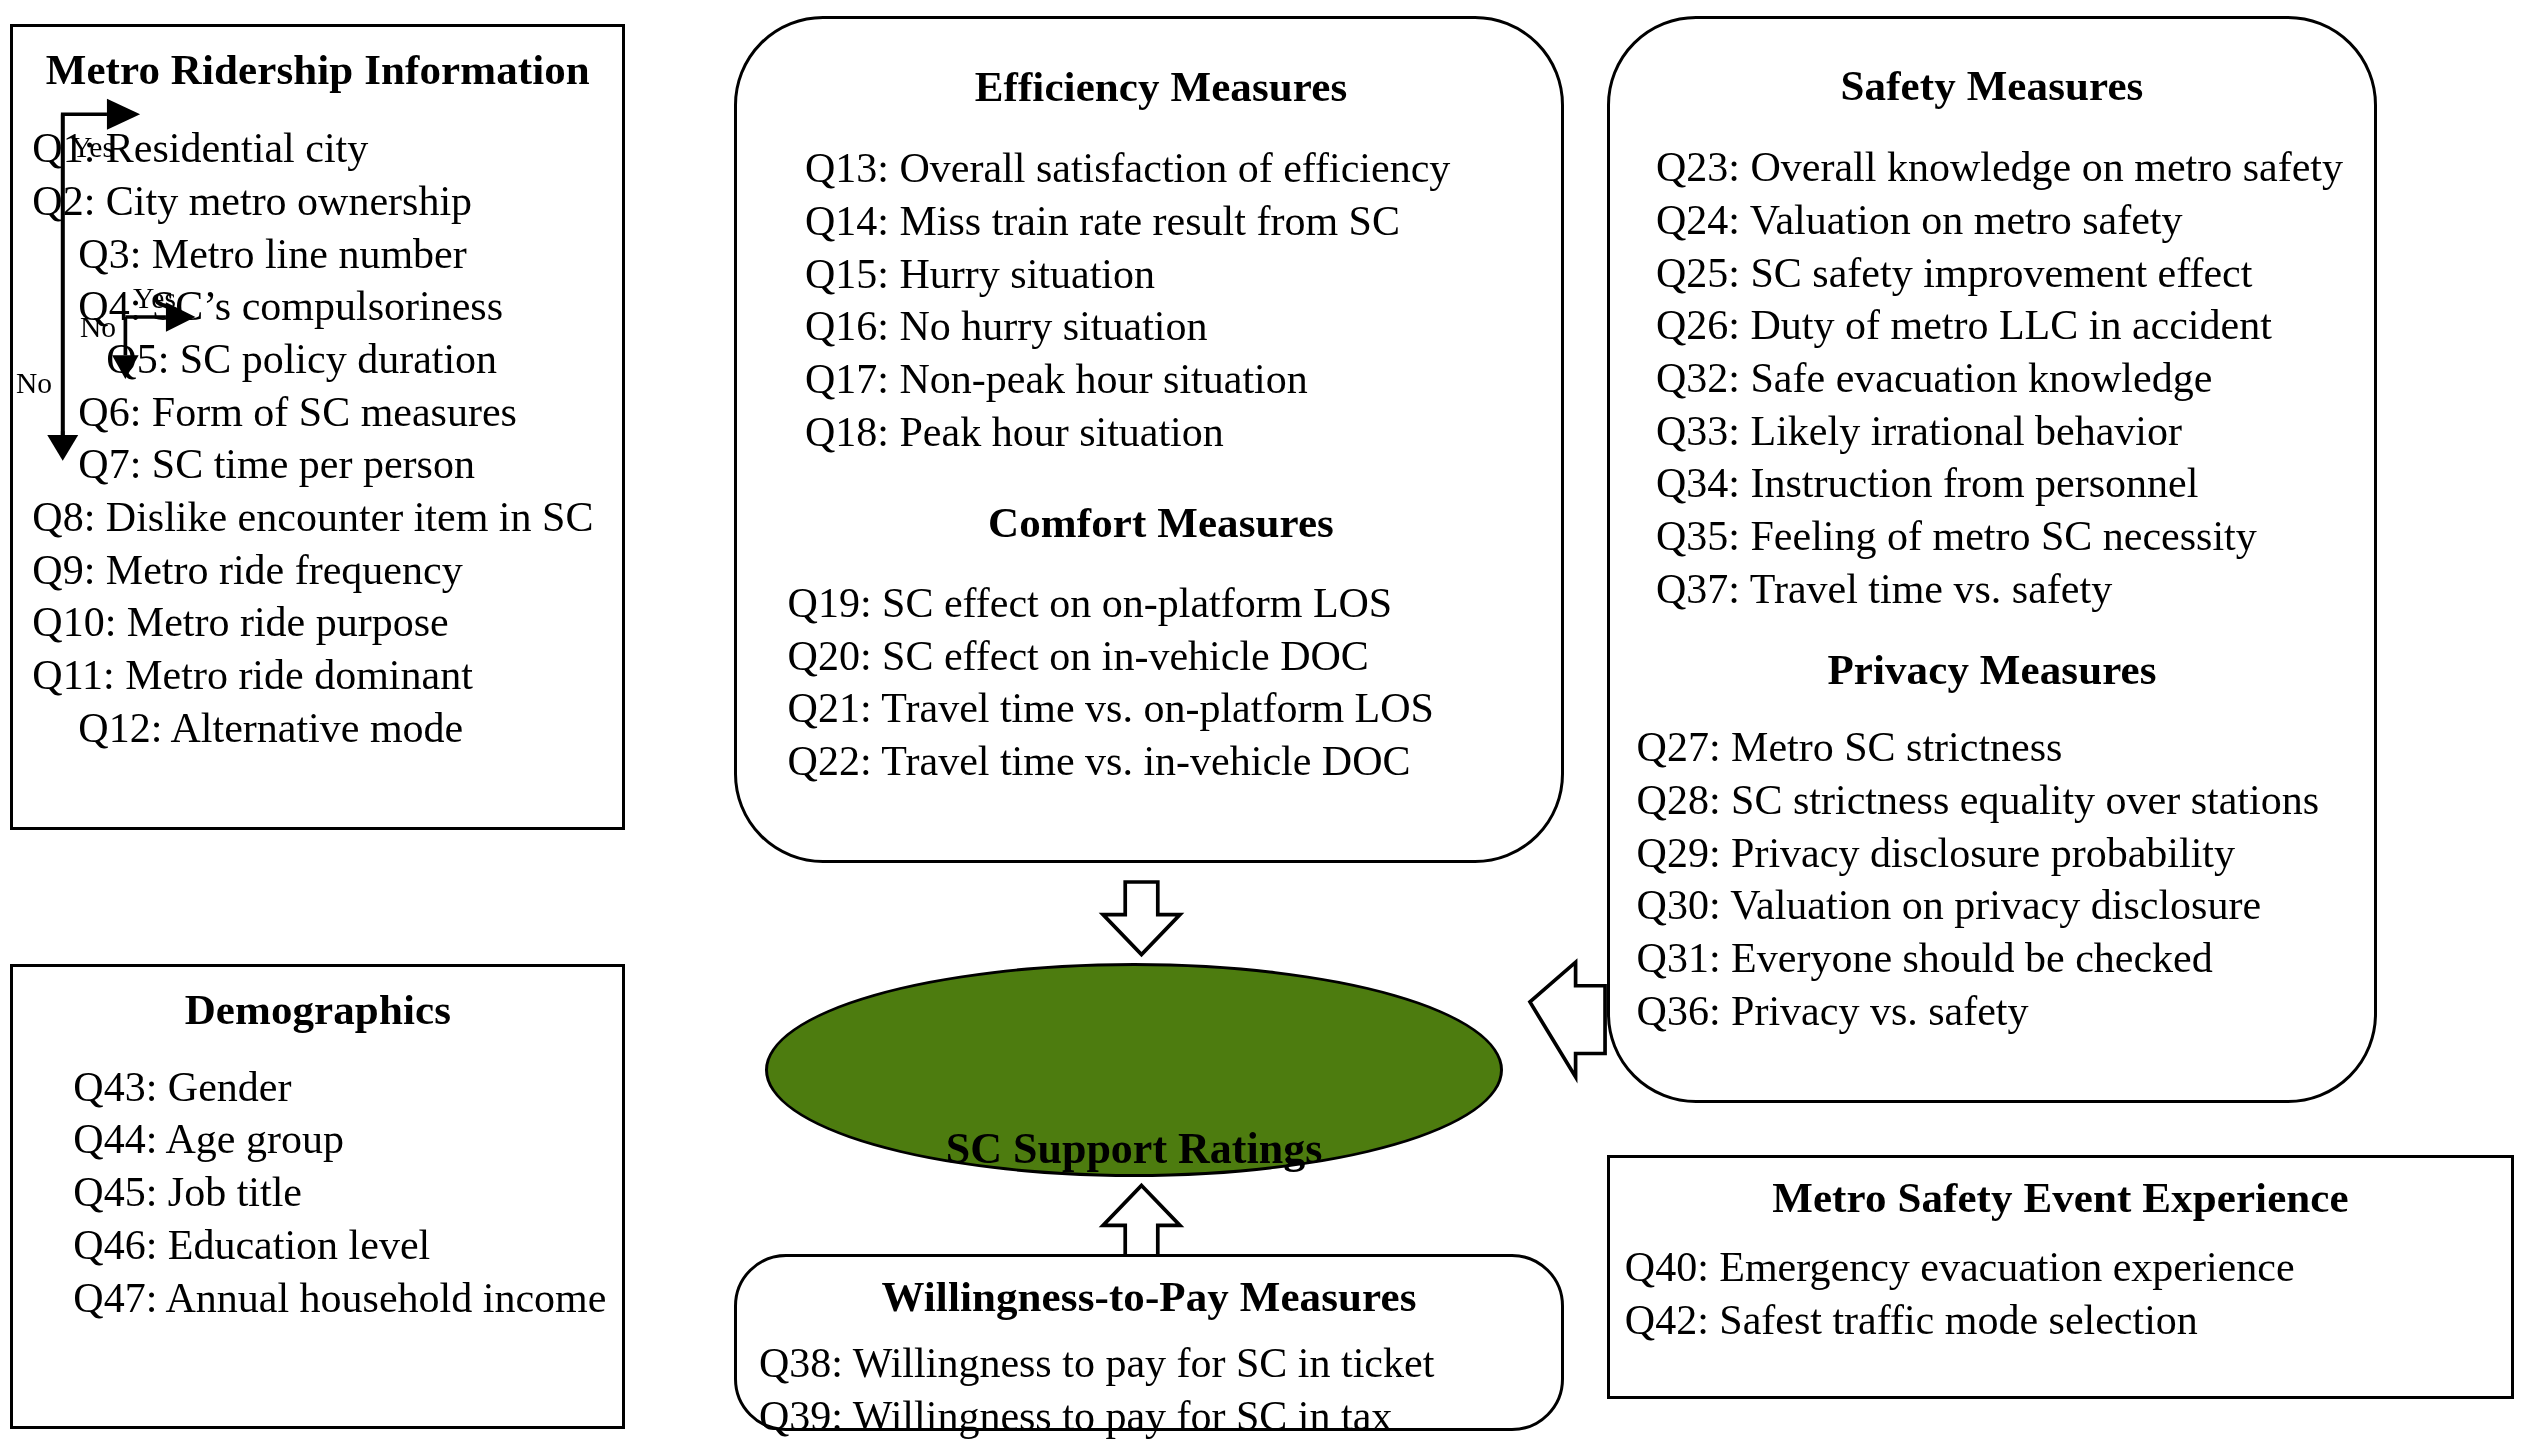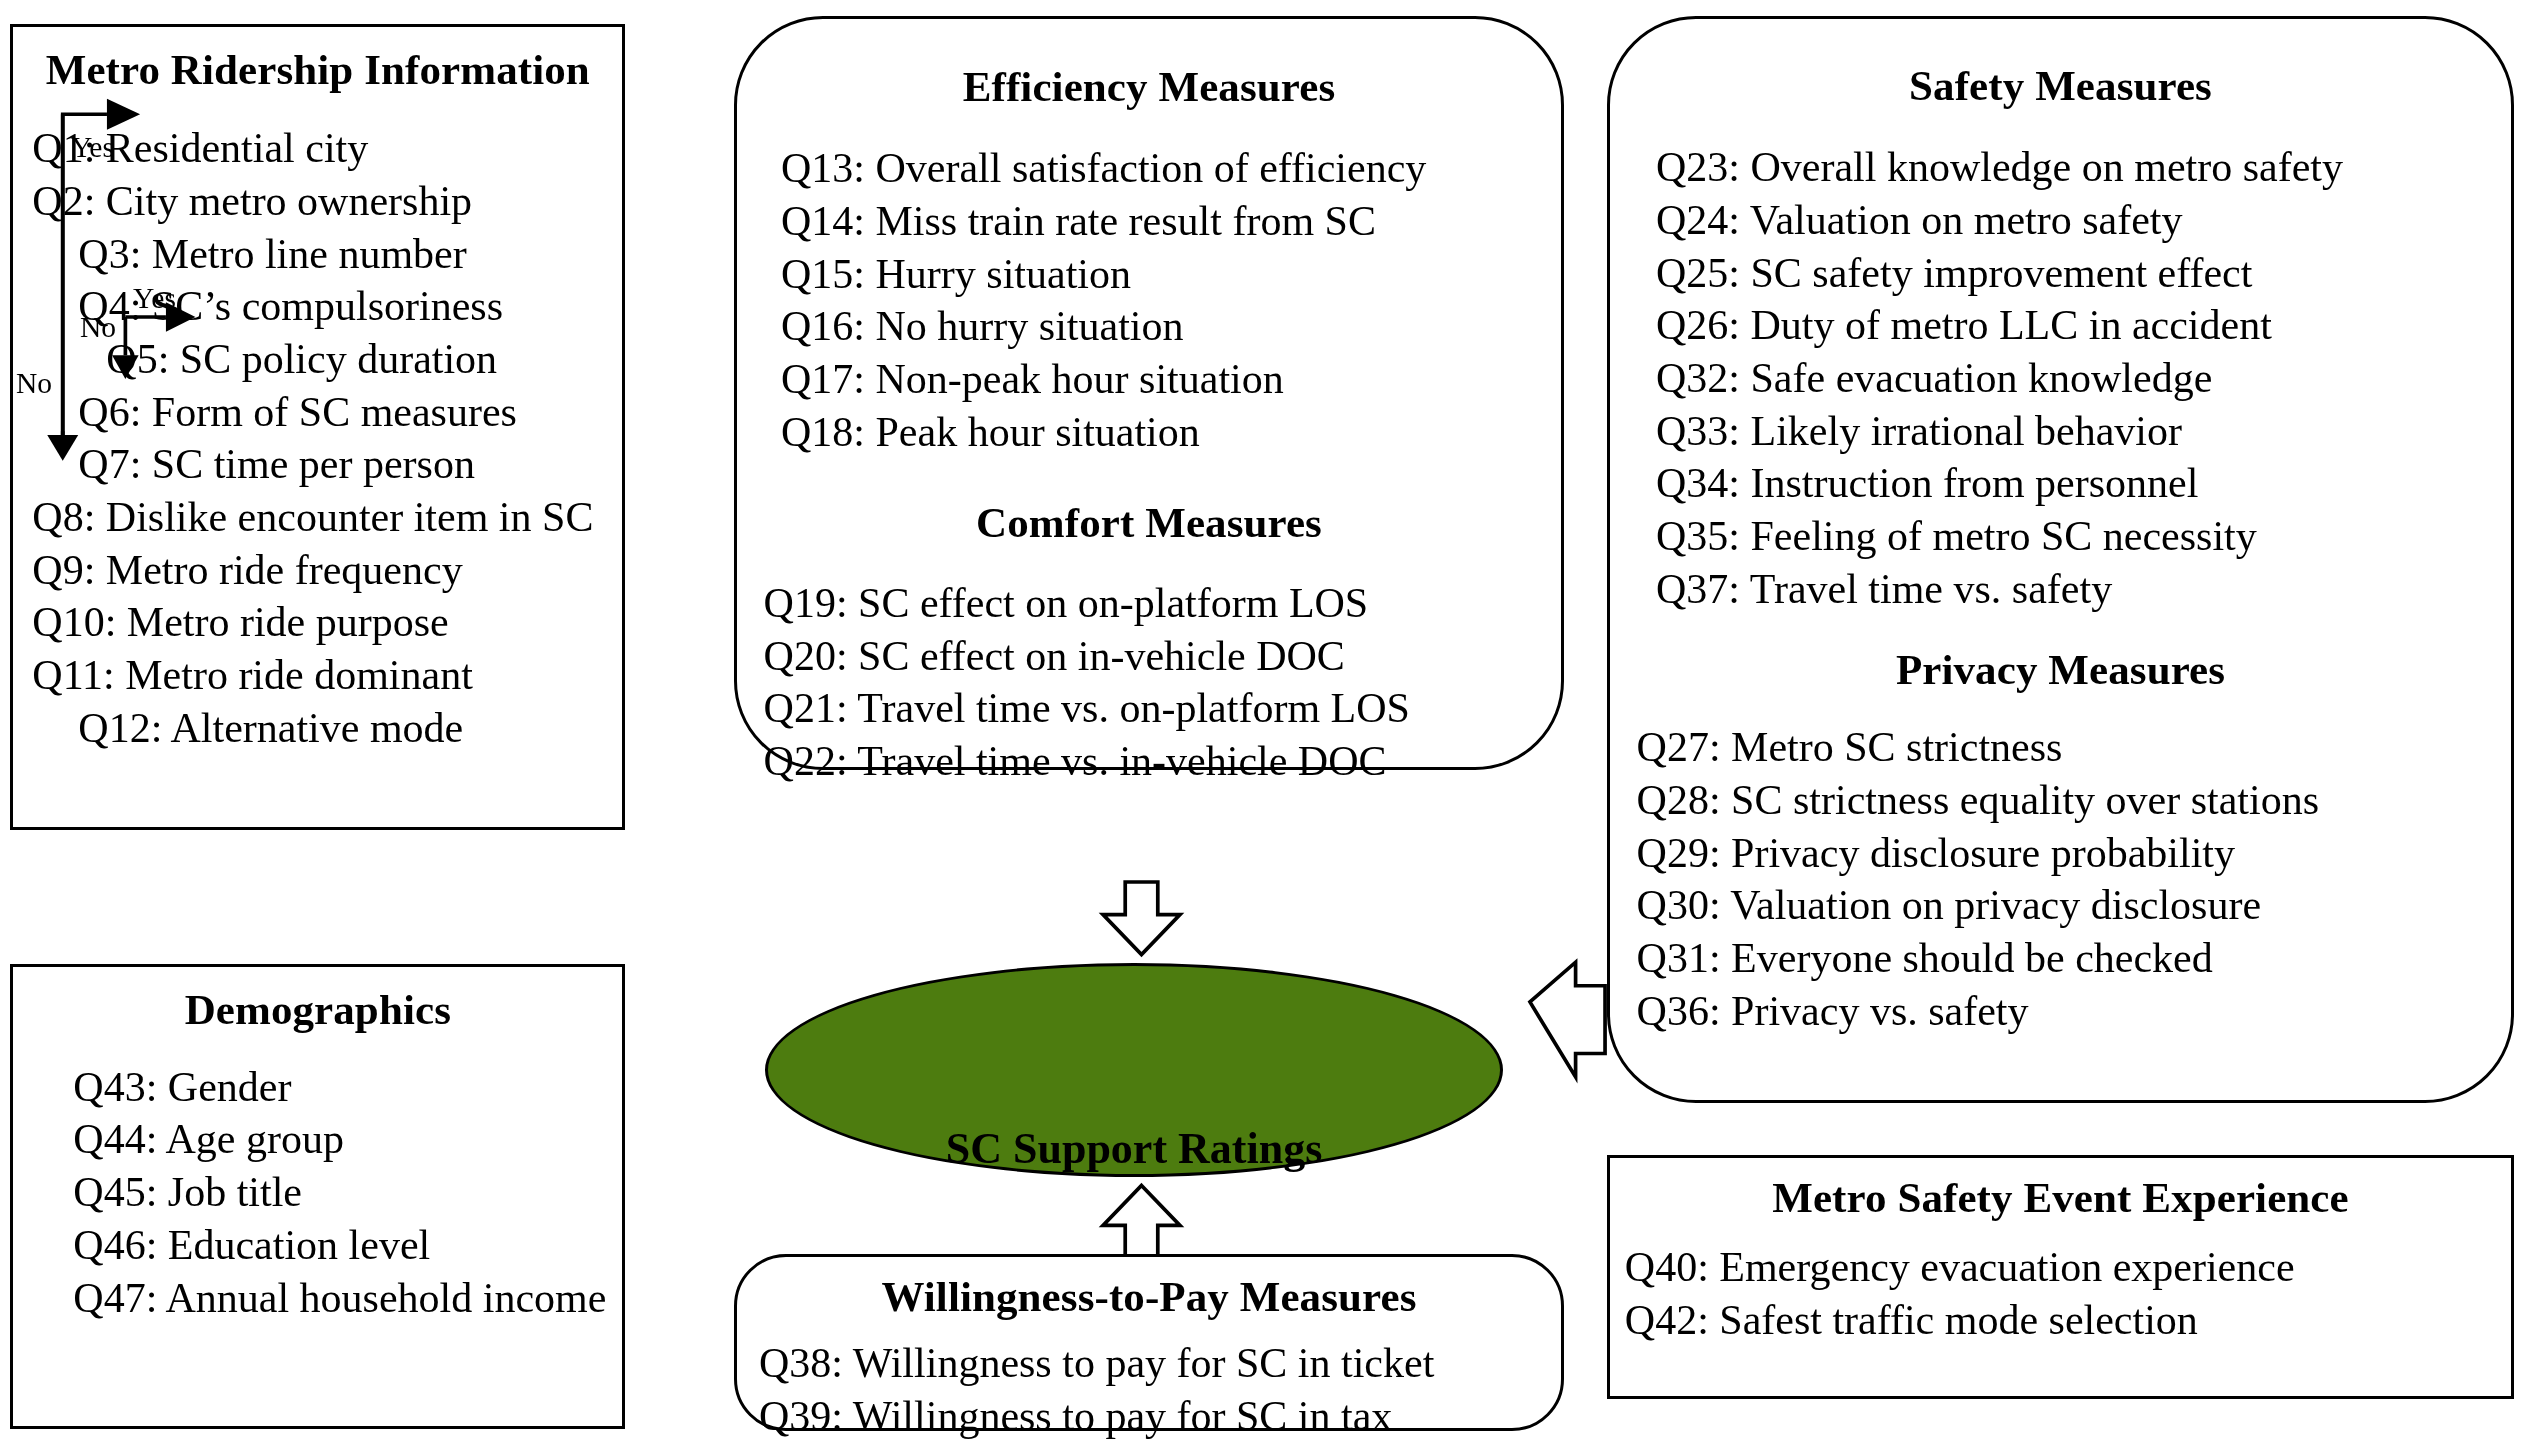--- a/index.html
+++ b/index.html
@@ -151,7 +151,7 @@
     </ul>
   </div>
 
-  <div class="panel round-lg" style="left:734px; top:16px; width:830px; height:754px;">
+  <div class="panel round-lg" style="left:734px; top:16px; width:830px; height:847px;padding-left:24px;">
     <div class="panel-title" style="margin-top:44px;">Efficiency Measures</div>
     <ul class="qlist" style="margin-top:31px; padding-left:44px;">
       <li>Q13: Overall satisfaction of efficiency</li>

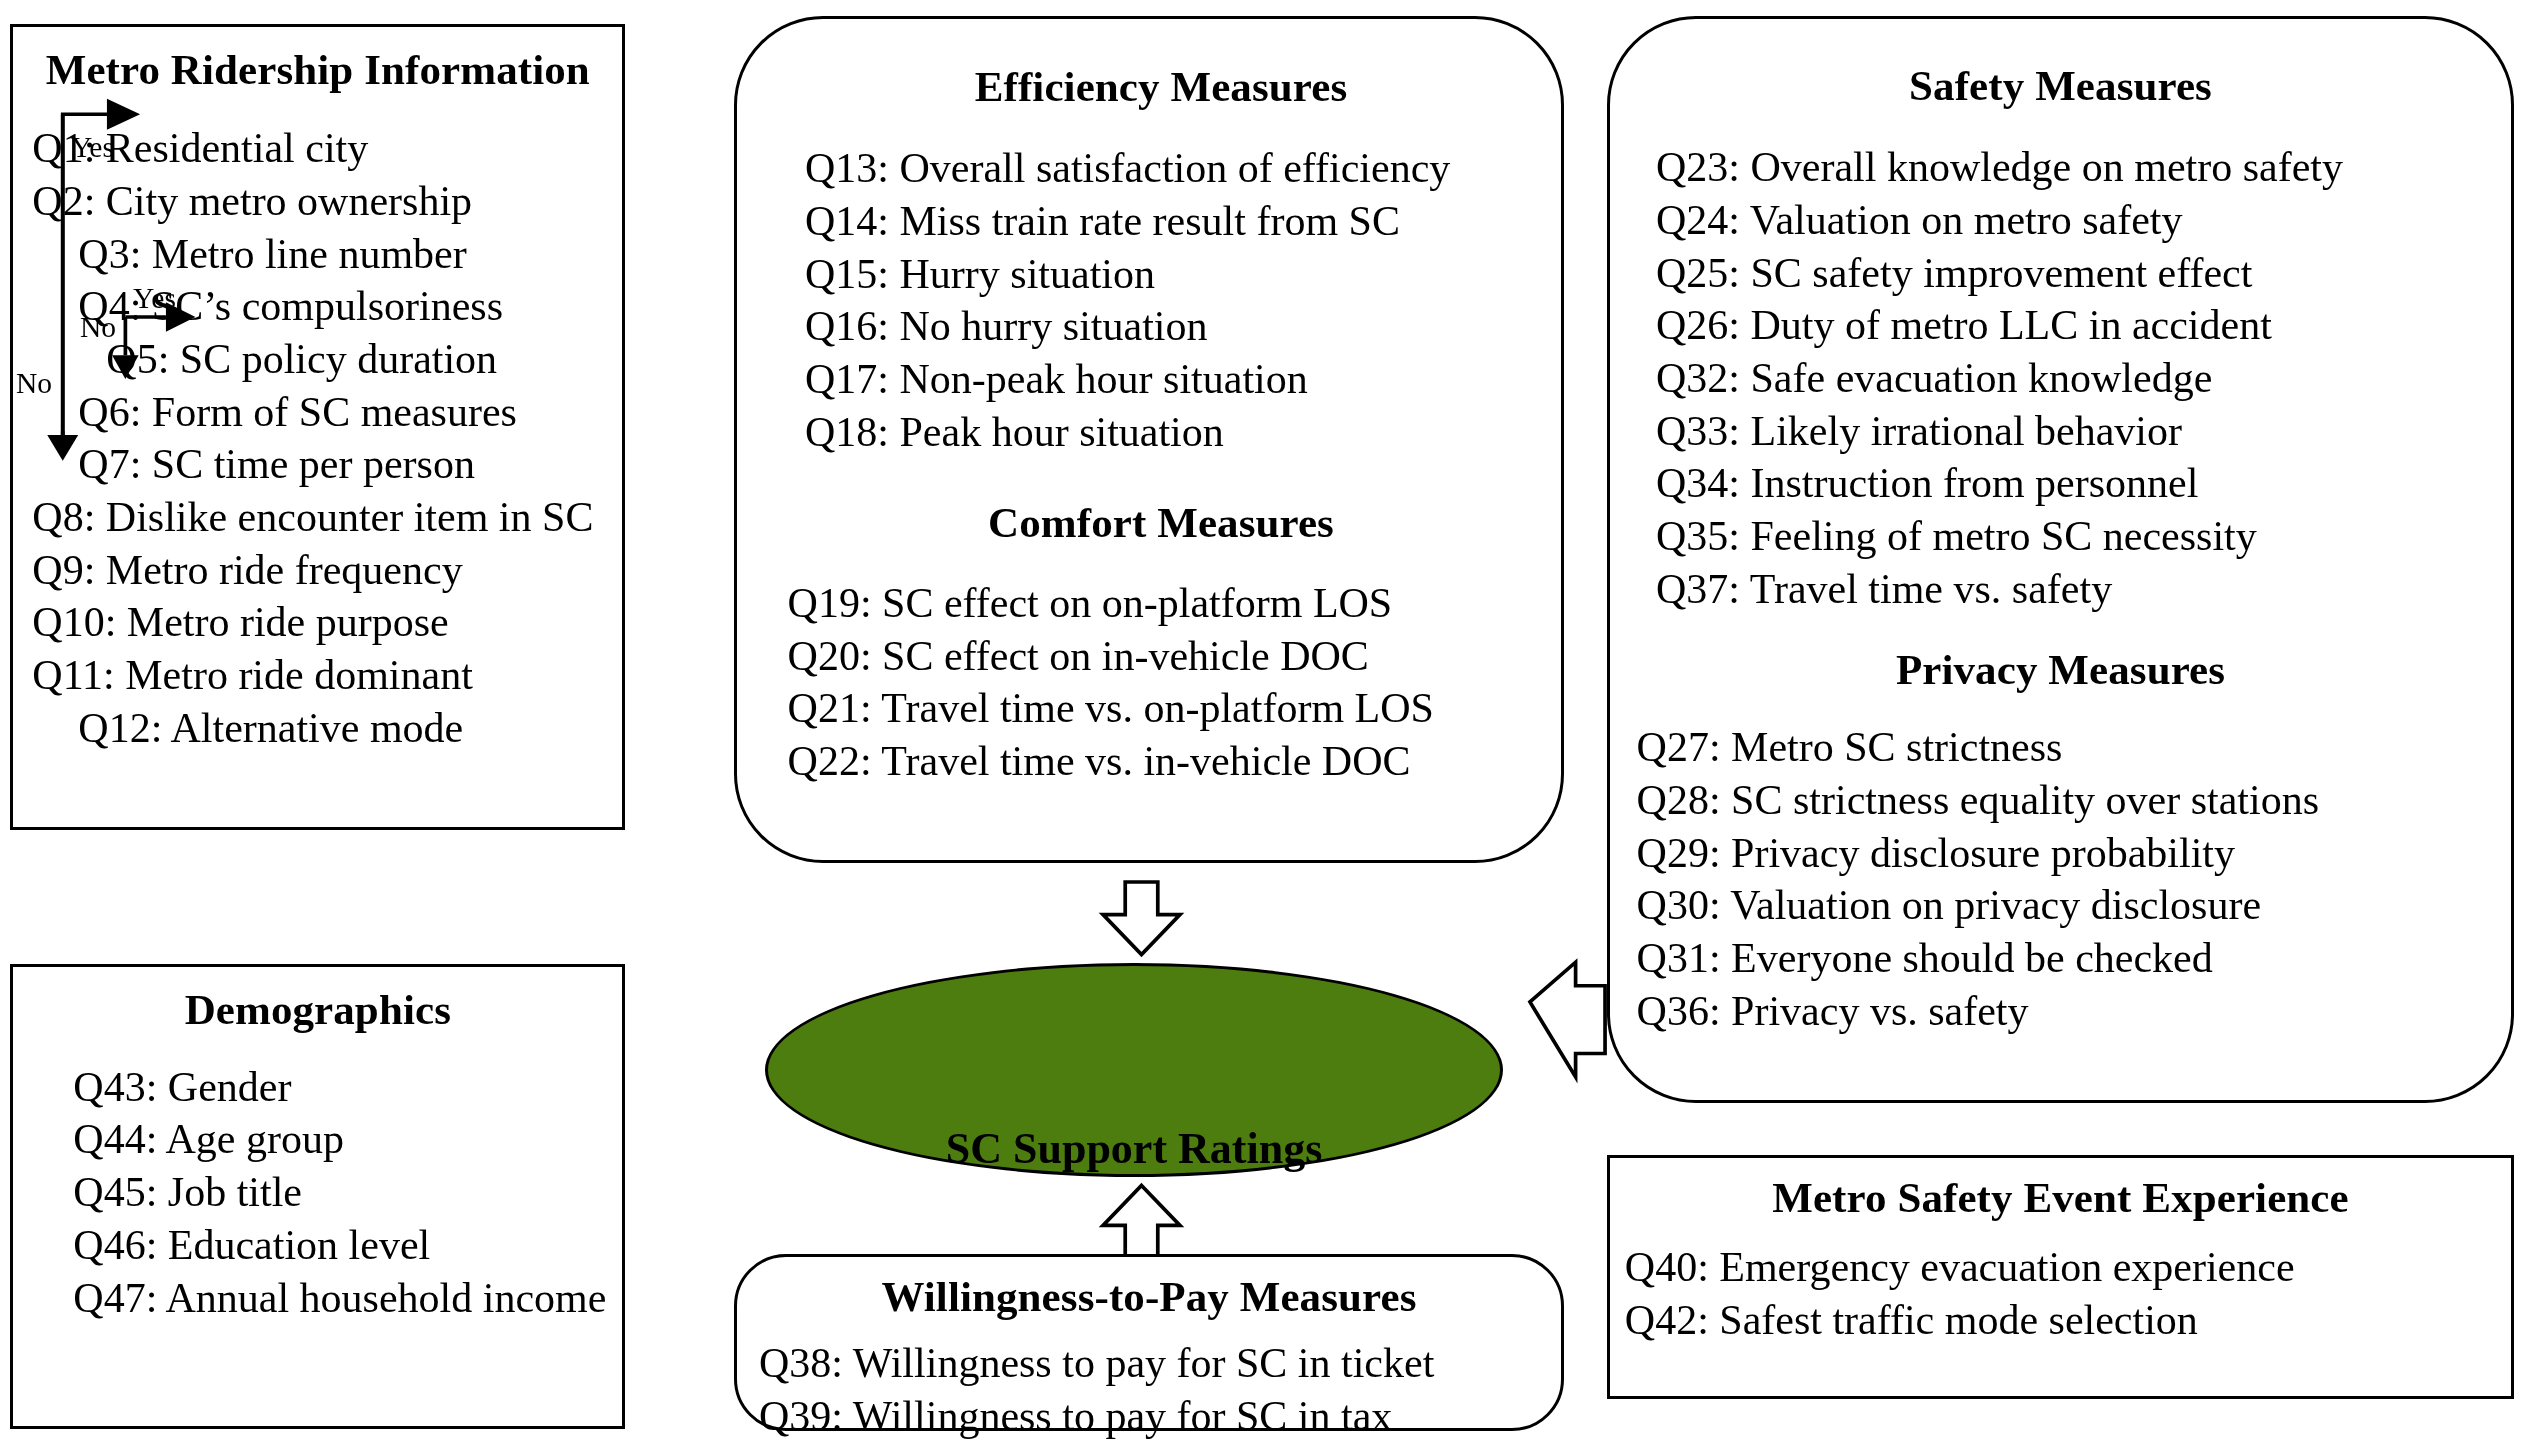--- a/index.html
+++ b/index.html
@@ -171,7 +171,7 @@
     </ul>
   </div>
 
-  <div class="panel round-lg" style="left:1607px; top:16px; width:907px; height:1087px;">
+  <div class="panel round-lg" style="left:1607px; top:16px; width:770px; height:1087px;">
     <div class="panel-title" style="margin-top:43px;">Safety Measures</div>
     <ul class="qlist" style="margin-top:31px; padding-left:46px;">
       <li>Q23: Overall knowledge on metro safety</li>

